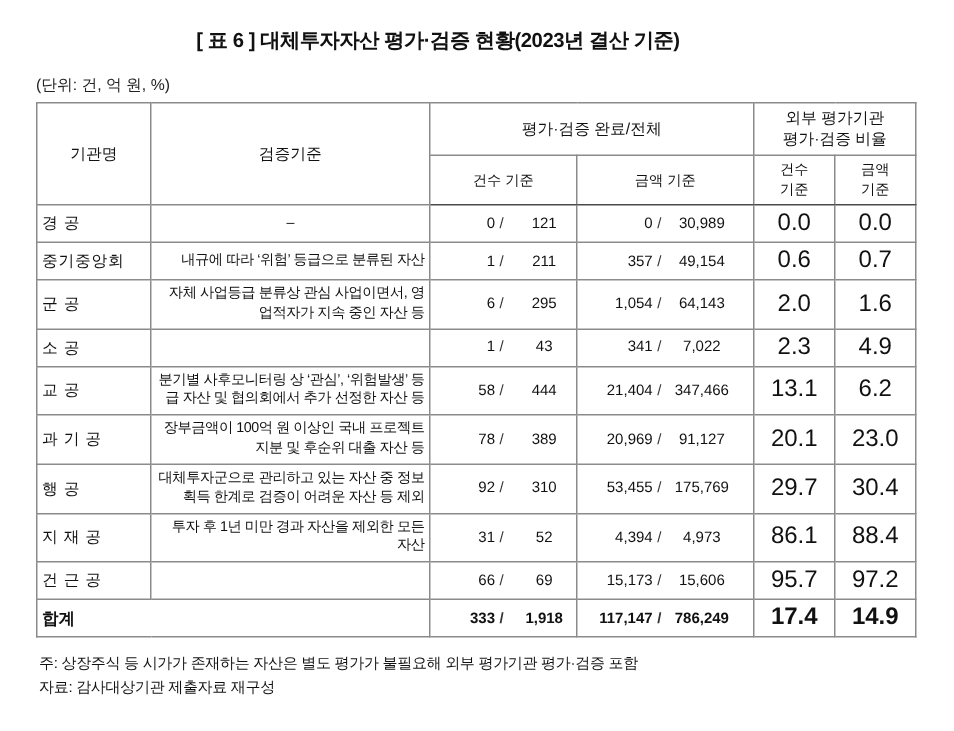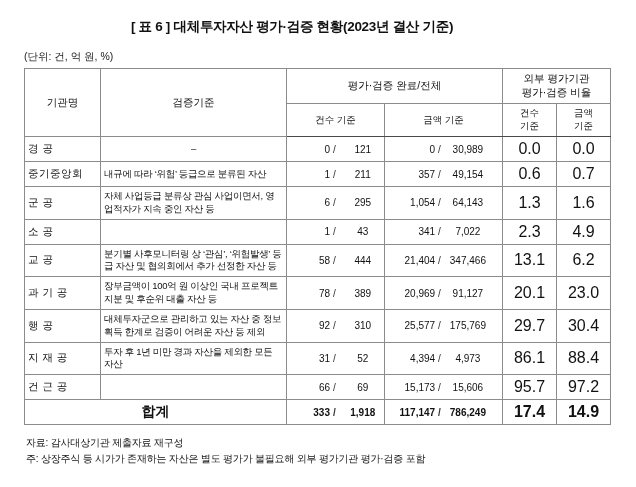--- a/index.html
+++ b/index.html
@@ -74,7 +74,7 @@
     white-space: nowrap;
   }
   td.crit {
-    text-align: left;
+    text-align: right;
     font-size: 9.5px;
     line-height: 1.35;
     letter-spacing: -0.3px;

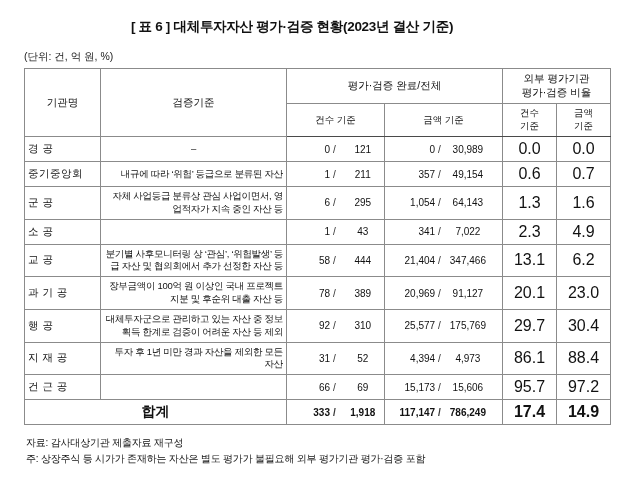--- a/index.html
+++ b/index.html
@@ -189,7 +189,7 @@
           <td class="crit">자체 사업등급 분류상 관심 사업이면서, 영업적자가 지속 중인 자산 등</td>
           <td class="num"><span class="a">6</span><span class="slash">/</span><span class="b">295</span></td>
           <td class="num"><span class="a">1,054</span><span class="slash">/</span><span class="b">64,143</span></td>
-          <td class="ratio">1.3</td>
+          <td class="ratio">2.0</td>
           <td class="ratio">1.6</td>
         </tr>
         <tr>

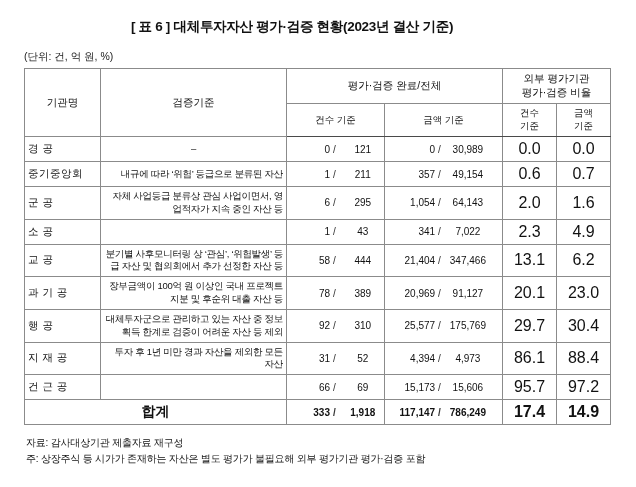--- a/index.html
+++ b/index.html
@@ -220,7 +220,7 @@
           <td class="org">행     공</td>
           <td class="crit">대체투자군으로 관리하고 있는 자산 중 정보획득 한계로 검증이 어려운 자산 등 제외</td>
           <td class="num"><span class="a">92</span><span class="slash">/</span><span class="b">310</span></td>
-          <td class="num"><span class="a">25,577</span><span class="slash">/</span><span class="b">175,769</span></td>
+          <td class="num"><span class="a">53,455</span><span class="slash">/</span><span class="b">175,769</span></td>
           <td class="ratio">29.7</td>
           <td class="ratio">30.4</td>
         </tr>

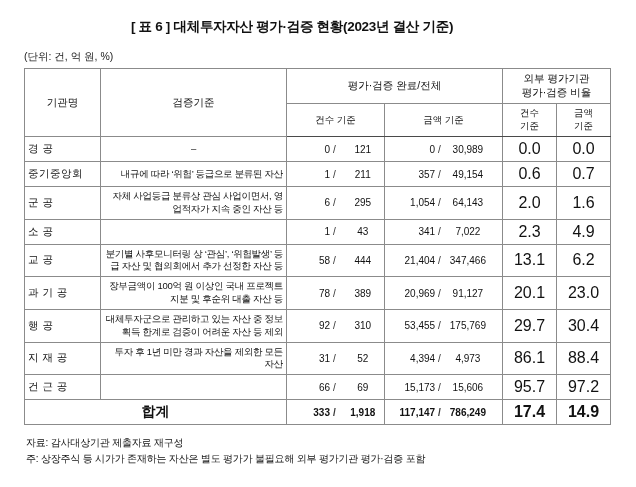--- a/index.html
+++ b/index.html
@@ -112,8 +112,7 @@
     border-top: 1.1px solid #4a4a4a;
   }
   tr.total td.label {
-    text-align: center;
-    font-size: 14px;
+    font-size: 11px;
   }
   .footnotes {
     padding-top: 10px;

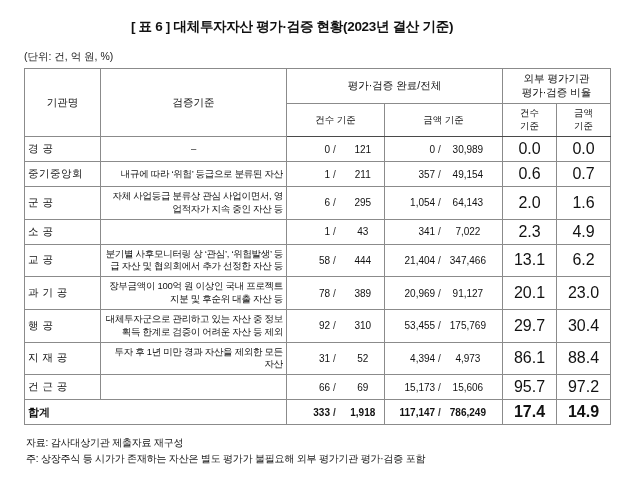--- a/index.html
+++ b/index.html
@@ -250,8 +250,8 @@
   </table>
 
   <div class="footnotes">
+      <div>주: 상장주식 등 시가가 존재하는 자산은 별도 평가가 불필요해 외부 평가기관 평가·검증 포함</div>
       <div>자료: 감사대상기관 제출자료 재구성</div>
-      <div>주: 상장주식 등 시가가 존재하는 자산은 별도 평가가 불필요해 외부 평가기관 평가·검증 포함</div>
     </div>
 
 </div>

